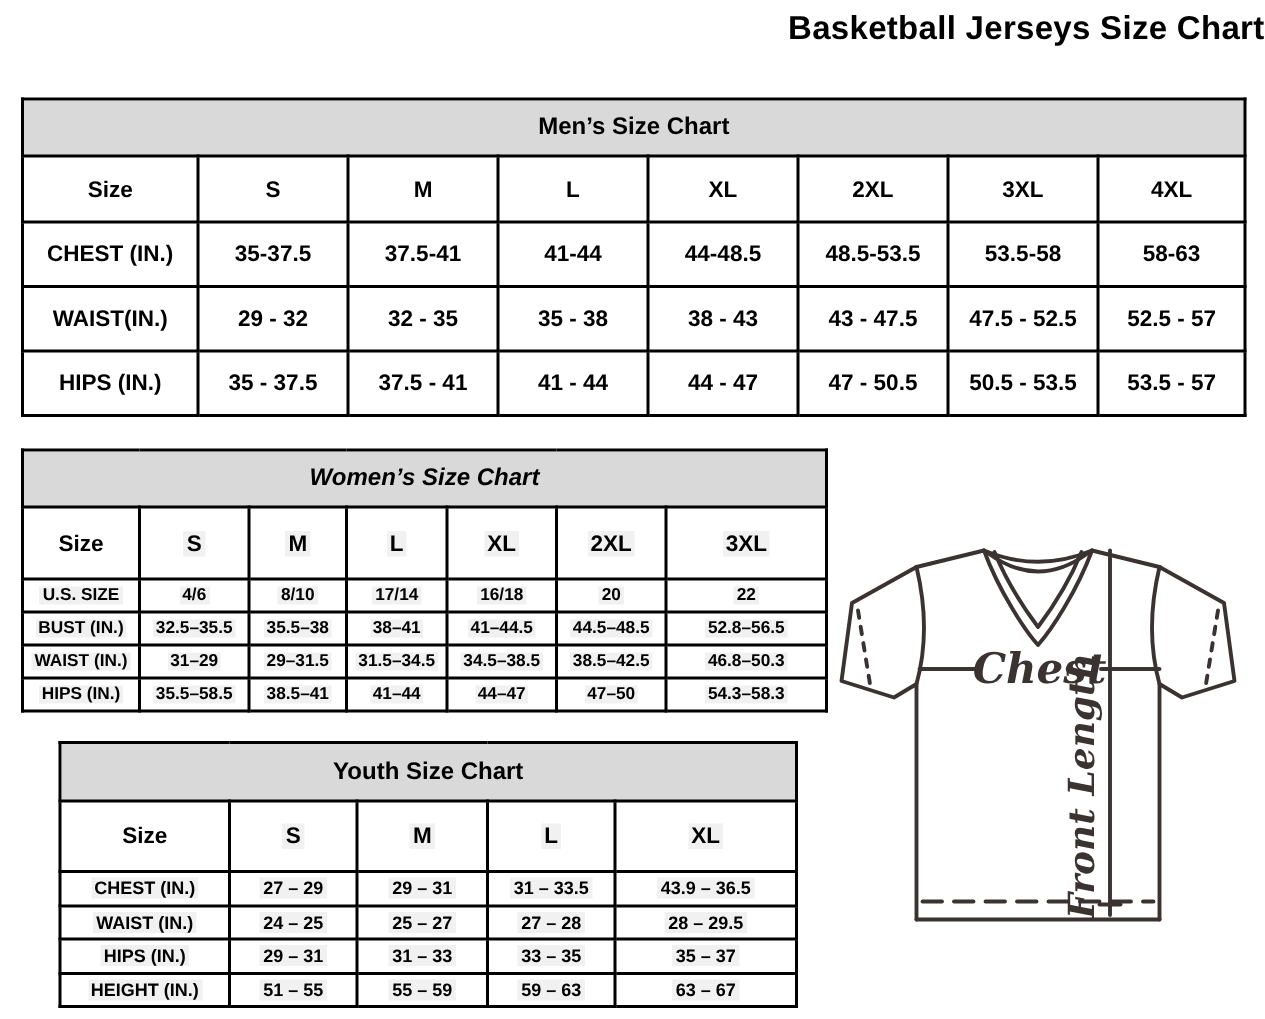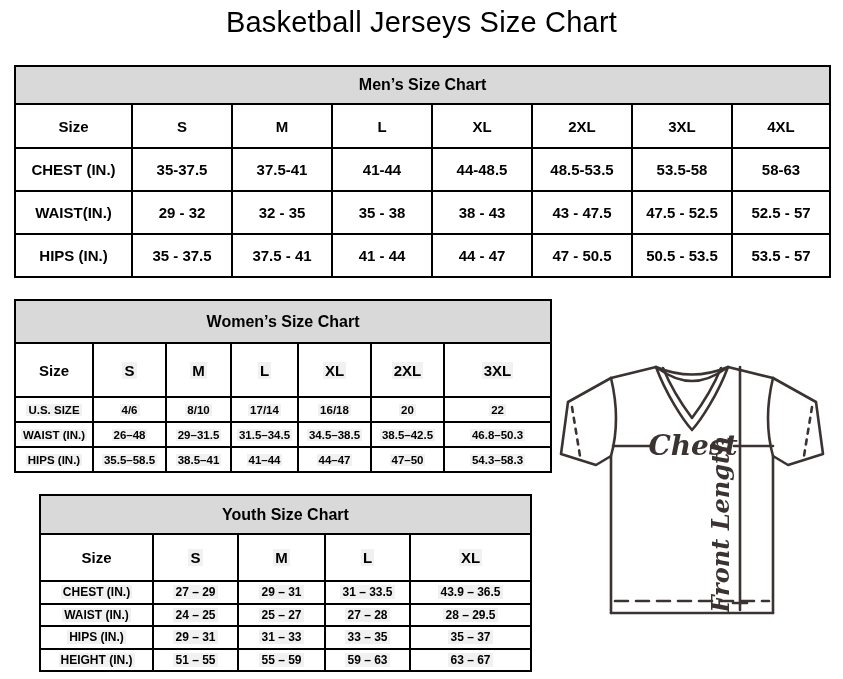--- a/index.html
+++ b/index.html
@@ -8,8 +8,8 @@
     font-family:"Liberation Sans",sans-serif;color:#000;
   }
   .page-title{
-    position:absolute;left:0;top:6px;width:100%;text-align:center;
-    font-size:29px;font-weight:normal;letter-spacing:0.2px;
+    position:absolute;left:0;top:6px;width:100%;text-align:right;
+    font-size:22px;font-weight:bold;letter-spacing:0.2px;
   }
   .tblbox{position:absolute;}
   #tbl-mens{left:14px;top:65px;width:815px;height:211px;}

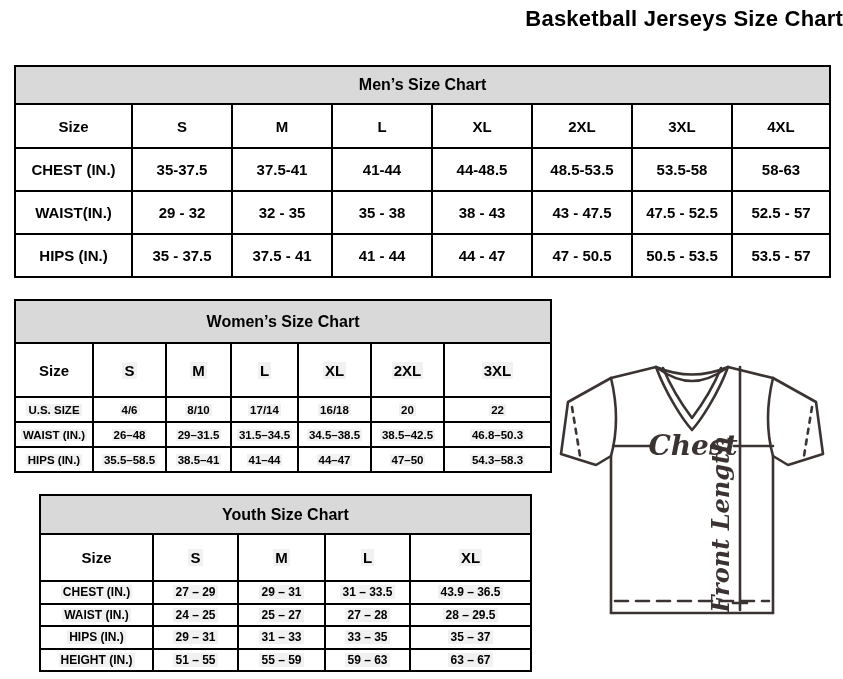--- a/index.html
+++ b/index.html
@@ -26,7 +26,7 @@
   .t-mens .caprow{height:38px;}
   .t-mens .hdr{height:44px;font-size:15px;}
   .t-mens .drow{height:43px;font-size:15px;}
-  .t-women .caprow{height:38px;}
+  .t-women .caprow{height:38px;font-style:italic;}
   .t-women .hdr{height:48px;font-size:15px;}
   .t-women .drow{height:22px;font-size:11.5px;}
   .t-youth .caprow{height:39px;}

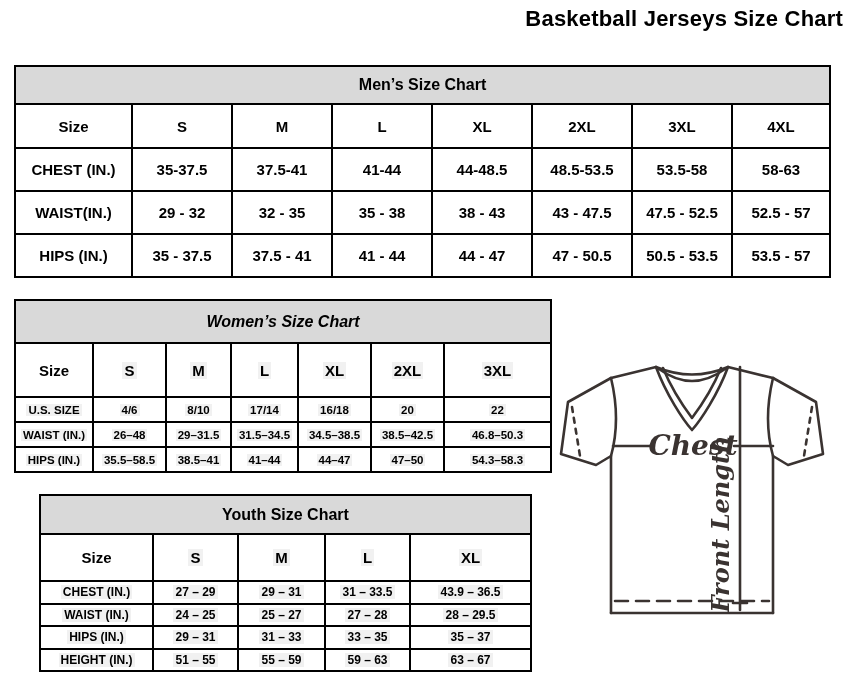--- a/index.html
+++ b/index.html
@@ -136,6 +136,15 @@
             <td><span class="hl">22</span></td>
           </tr>
           <tr class="drow">
+            <td class="rlabel"><span class="hl">BUST (IN.)</span></td>
+            <td><span class="hl">32.5–35.5</span></td>
+            <td><span class="hl">35.5–38</span></td>
+            <td><span class="hl">38–41</span></td>
+            <td><span class="hl">41–44.5</span></td>
+            <td><span class="hl">44.5–48.5</span></td>
+            <td><span class="hl">52.8–56.5</span></td>
+          </tr>
+          <tr class="drow">
             <td class="rlabel"><span class="hl">WAIST (IN.)</span></td>
             <td><span class="hl">26–48</span></td>
             <td><span class="hl">29–31.5</span></td>

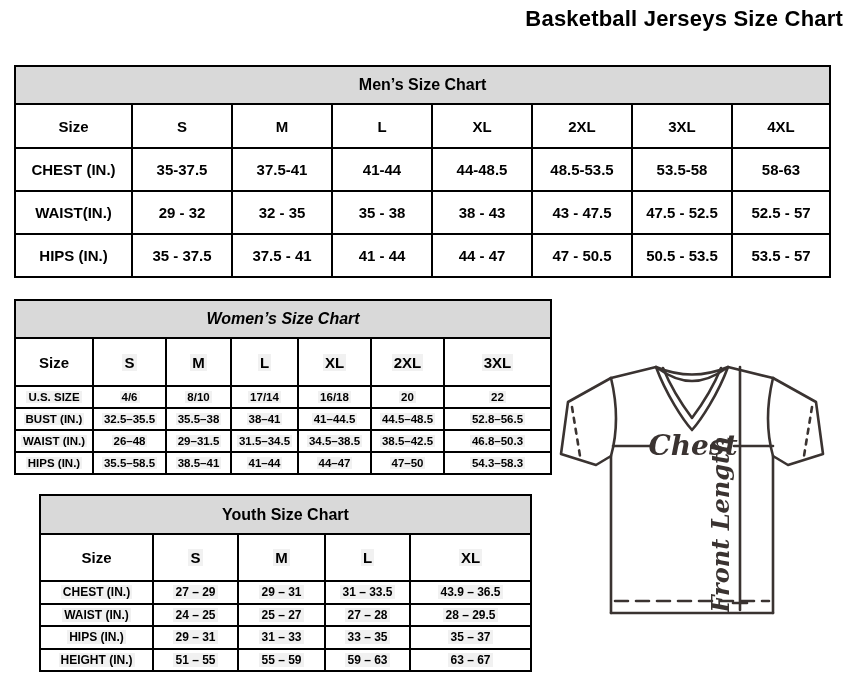--- a/index.html
+++ b/index.html
@@ -146,7 +146,7 @@
           </tr>
           <tr class="drow">
             <td class="rlabel"><span class="hl">WAIST (IN.)</span></td>
-            <td><span class="hl">26–48</span></td>
+            <td><span class="hl">31–29</span></td>
             <td><span class="hl">29–31.5</span></td>
             <td><span class="hl">31.5–34.5</span></td>
             <td><span class="hl">34.5–38.5</span></td>

